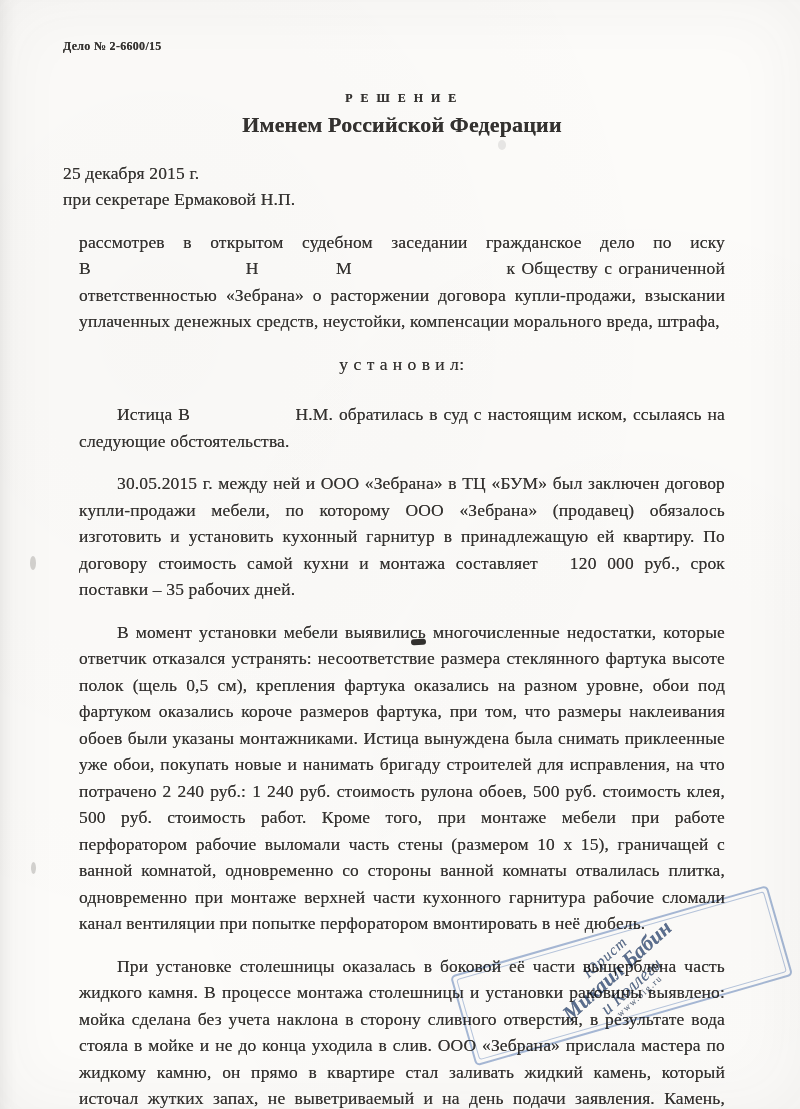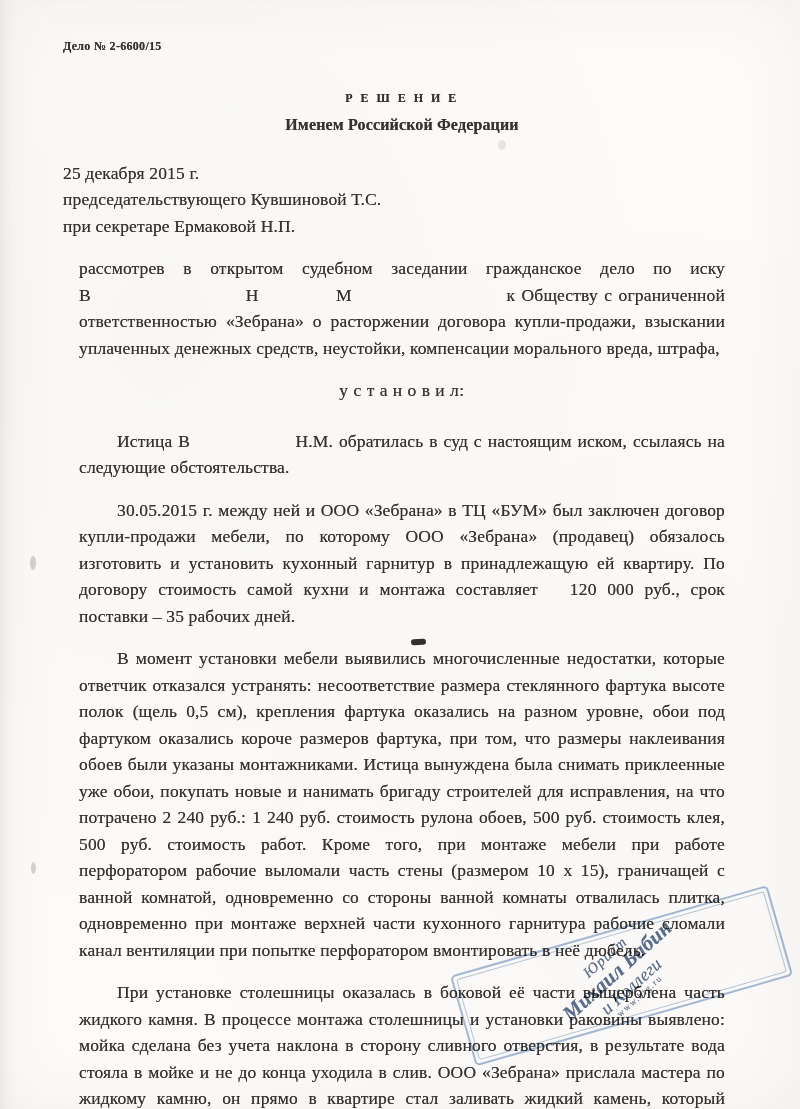--- a/index.html
+++ b/index.html
@@ -43,7 +43,7 @@
   .subtitle {
     text-align: center;
     font-weight: bold;
-    font-size: 16px;
+    font-size: 22px;
     margin-top: 1px;
   }
   .court-block { margin-top: 21px; }

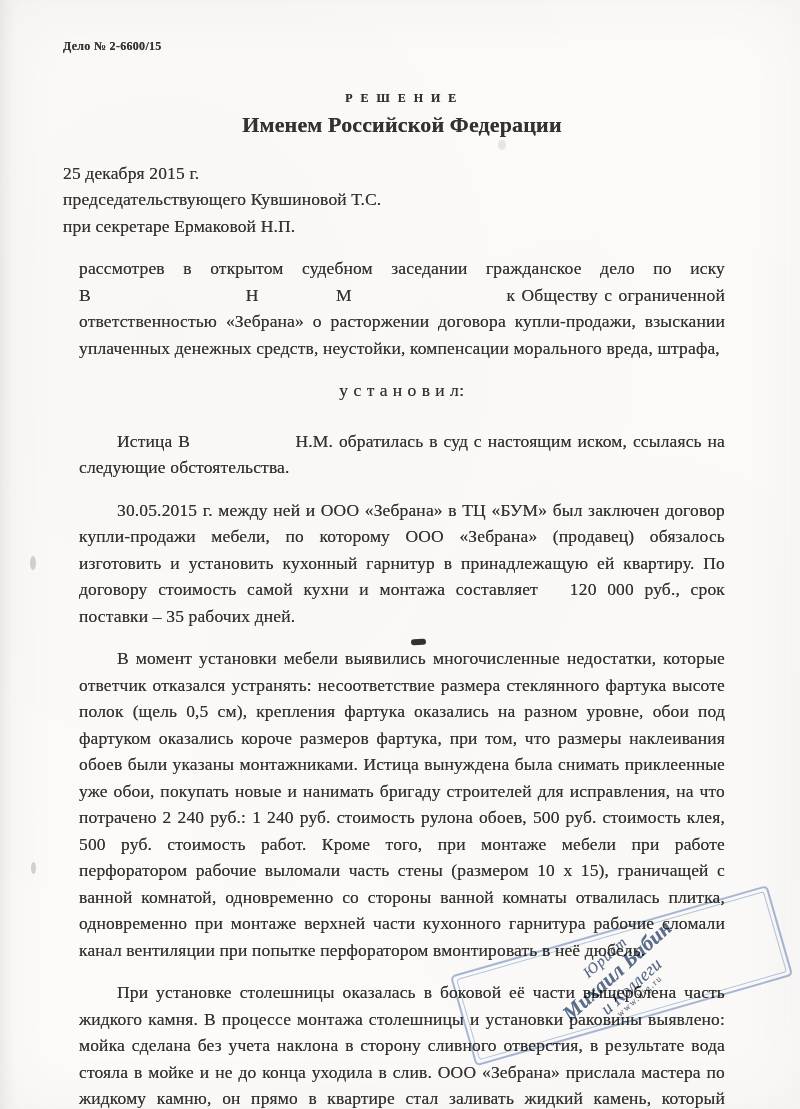--- a/index.html
+++ b/index.html
@@ -120,7 +120,6 @@
 
   <div class="court-block">
     <div>25 декабря 2015 г.</div>
-    <div>председательствующего Кувшиновой Т.С.</div>
     <div>при секретаре Ермаковой Н.П.</div>
   </div>
 

